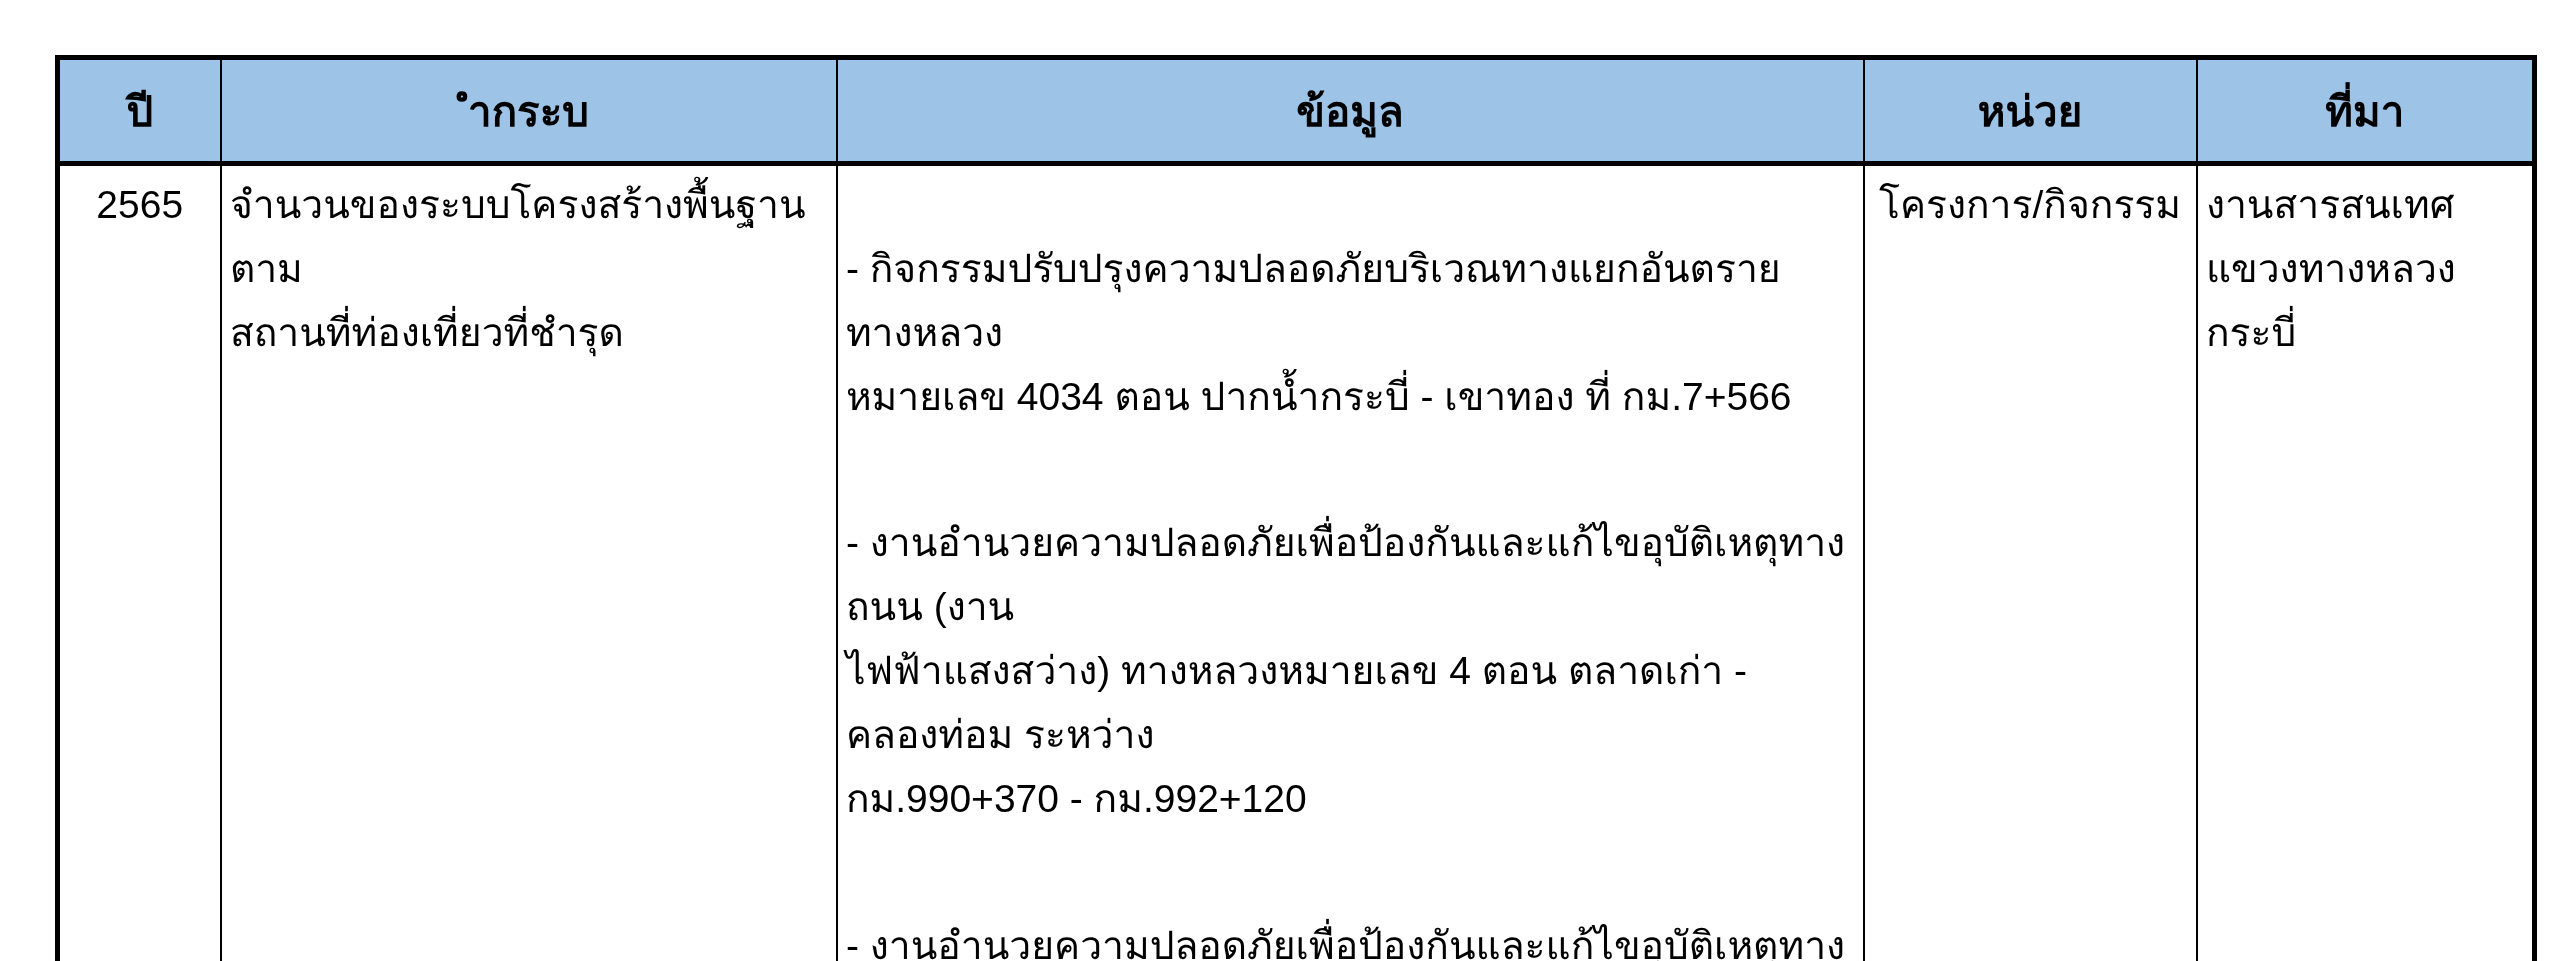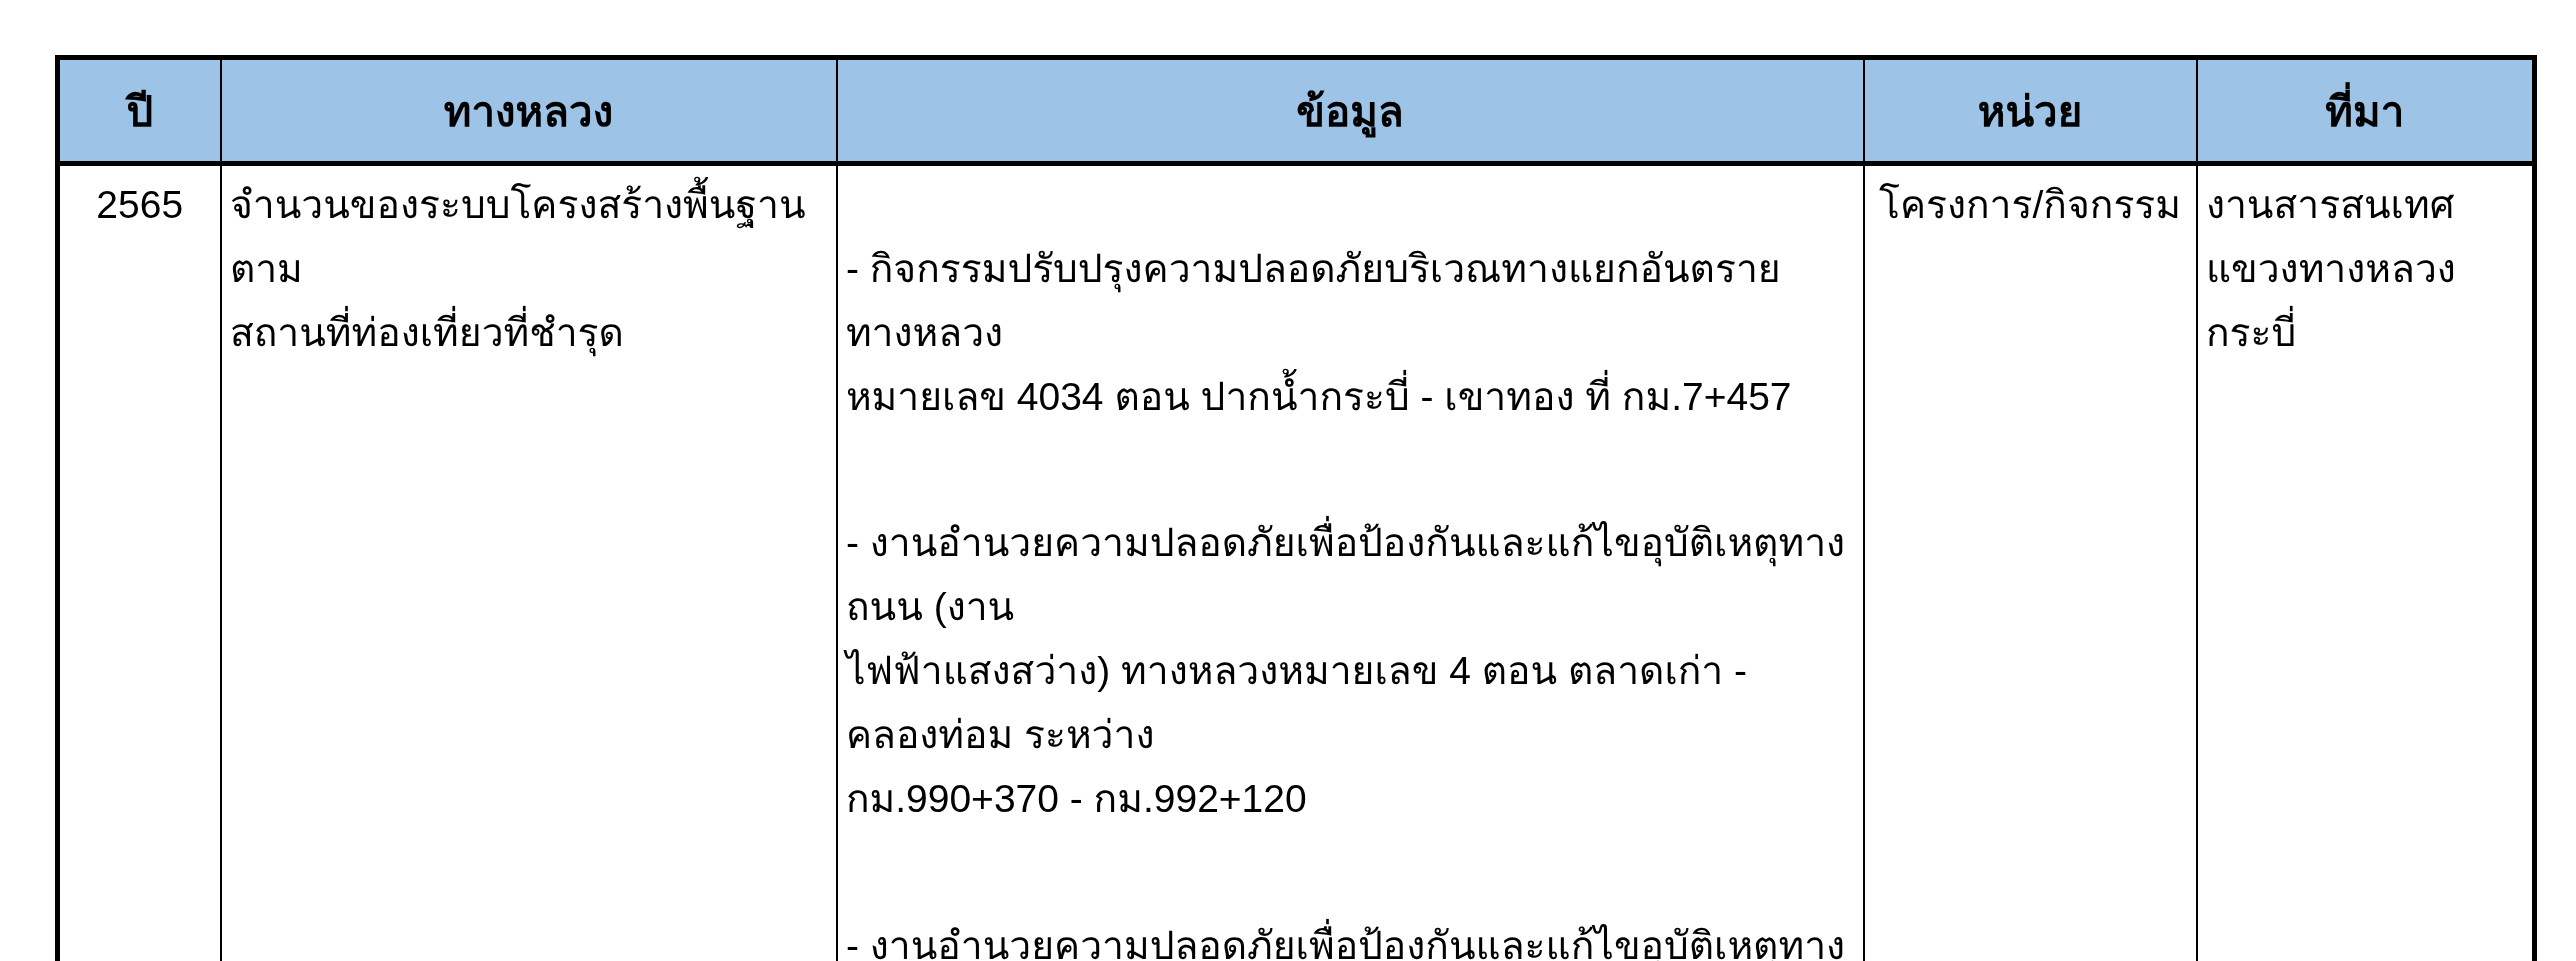--- a/index.html
+++ b/index.html
@@ -73,7 +73,7 @@
   <thead>
     <tr>
       <th>ปี</th>
-      <th>ทางหลวง</th>
+      <th>ำกระบ</th>
       <th>ข้อมูล</th>
       <th>หน่วย</th>
       <th>ที่มา</th>

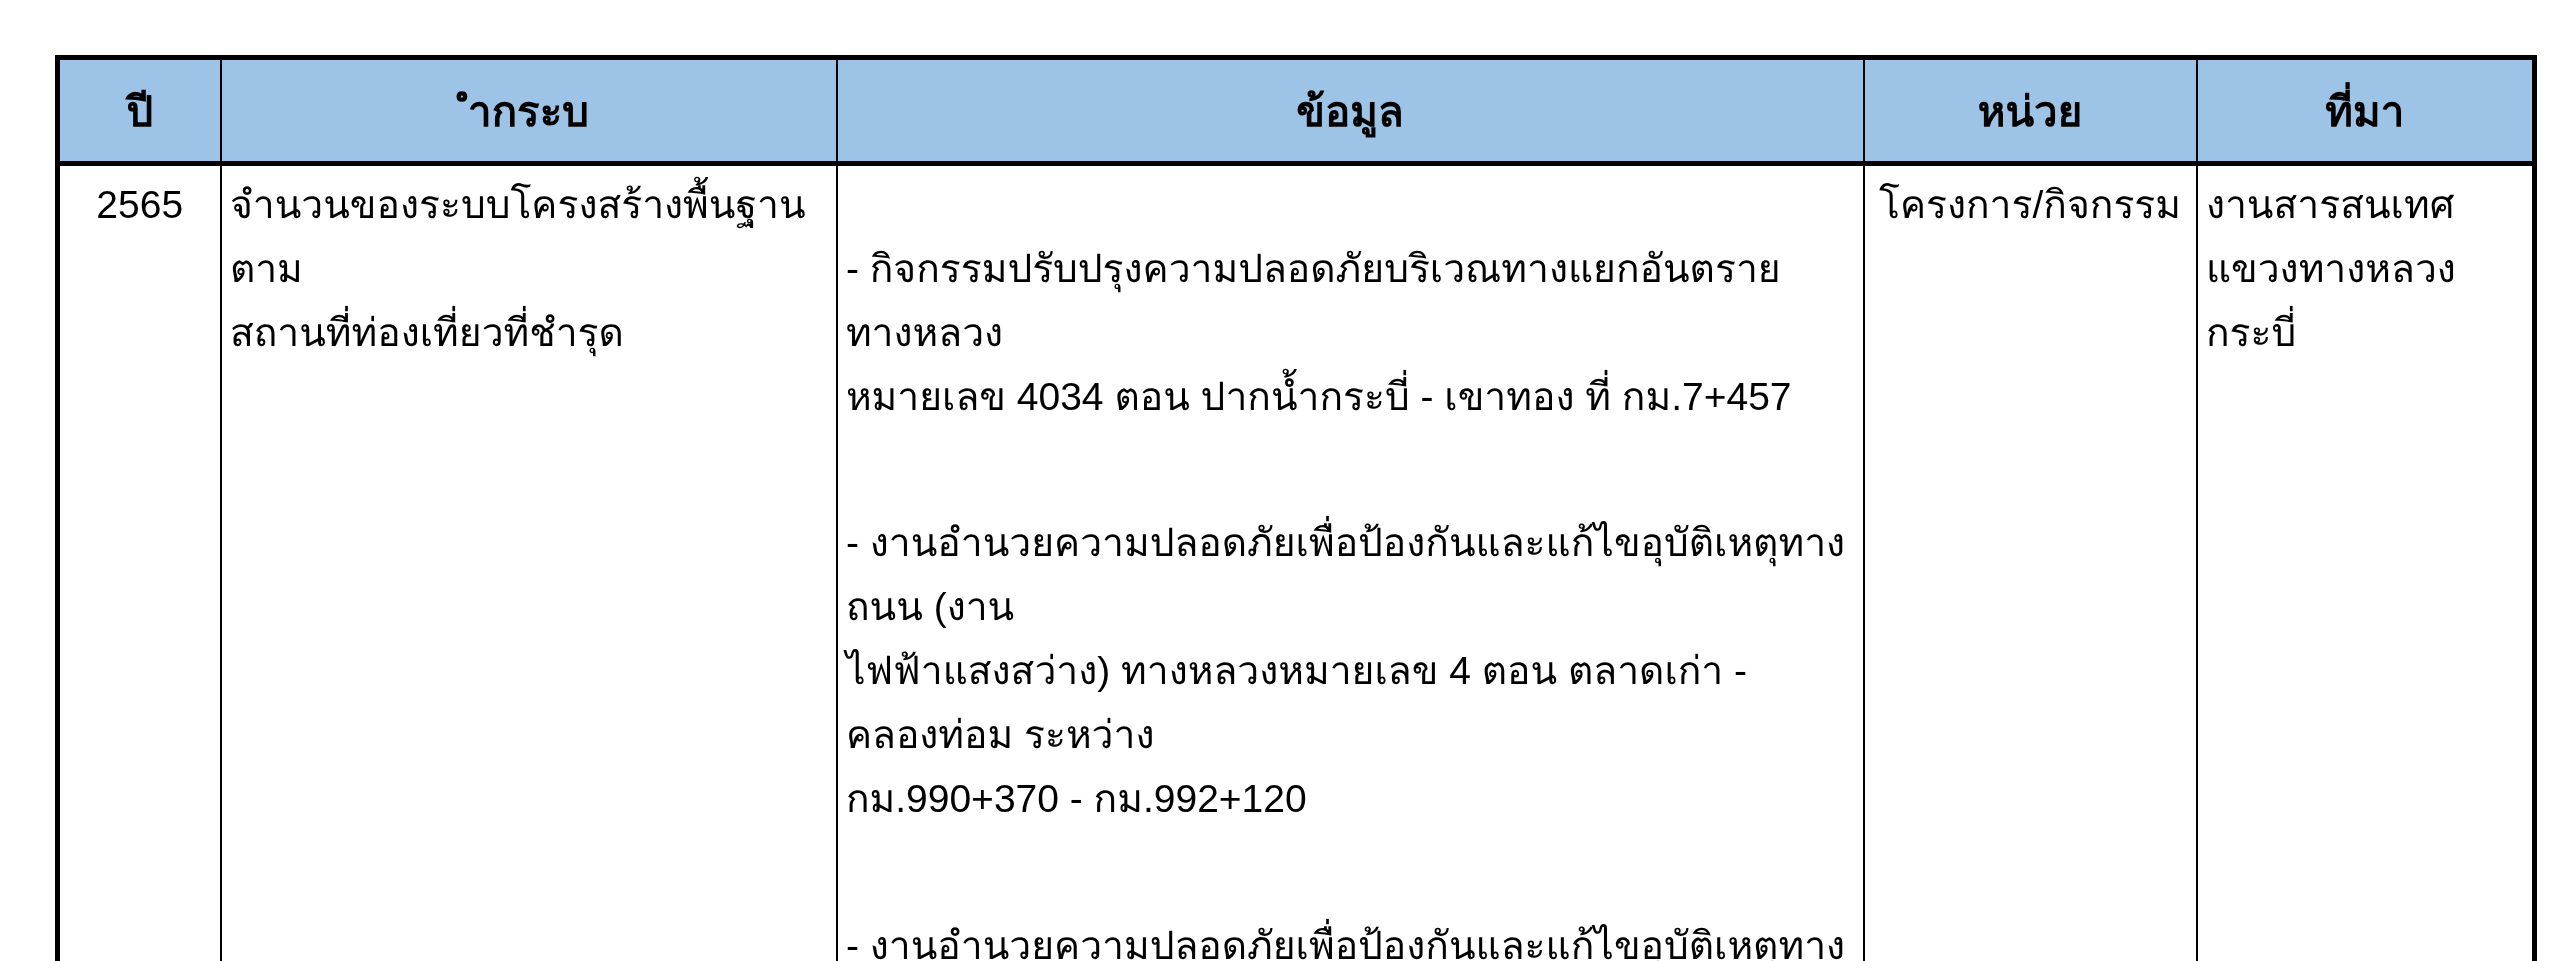--- a/index.html
+++ b/index.html
@@ -86,7 +86,7 @@
 สถานที่ท่องเที่ยวที่ชำรุด</td>
       <td class="cell-data">
         <p> - กิจกรรมปรับปรุงความปลอดภัยบริเวณทางแยกอันตราย ทางหลวง
-หมายเลข 4034 ตอน ปากน้ำกระบี่ - เขาทอง ที่ กม.7+457</p>
+หมายเลข 4034 ตอน ปากน้ำกระบี่ - เขาทอง ที่ กม.7+566</p>
         <p> - งานอำนวยความปลอดภัยเพื่อป้องกันและแก้ไขอุบัติเหตุทางถนน (งาน
 ไฟฟ้าแสงสว่าง) ทางหลวงหมายเลข 4 ตอน ตลาดเก่า - คลองท่อม ระหว่าง
 กม.990+370 - กม.992+120</p>

